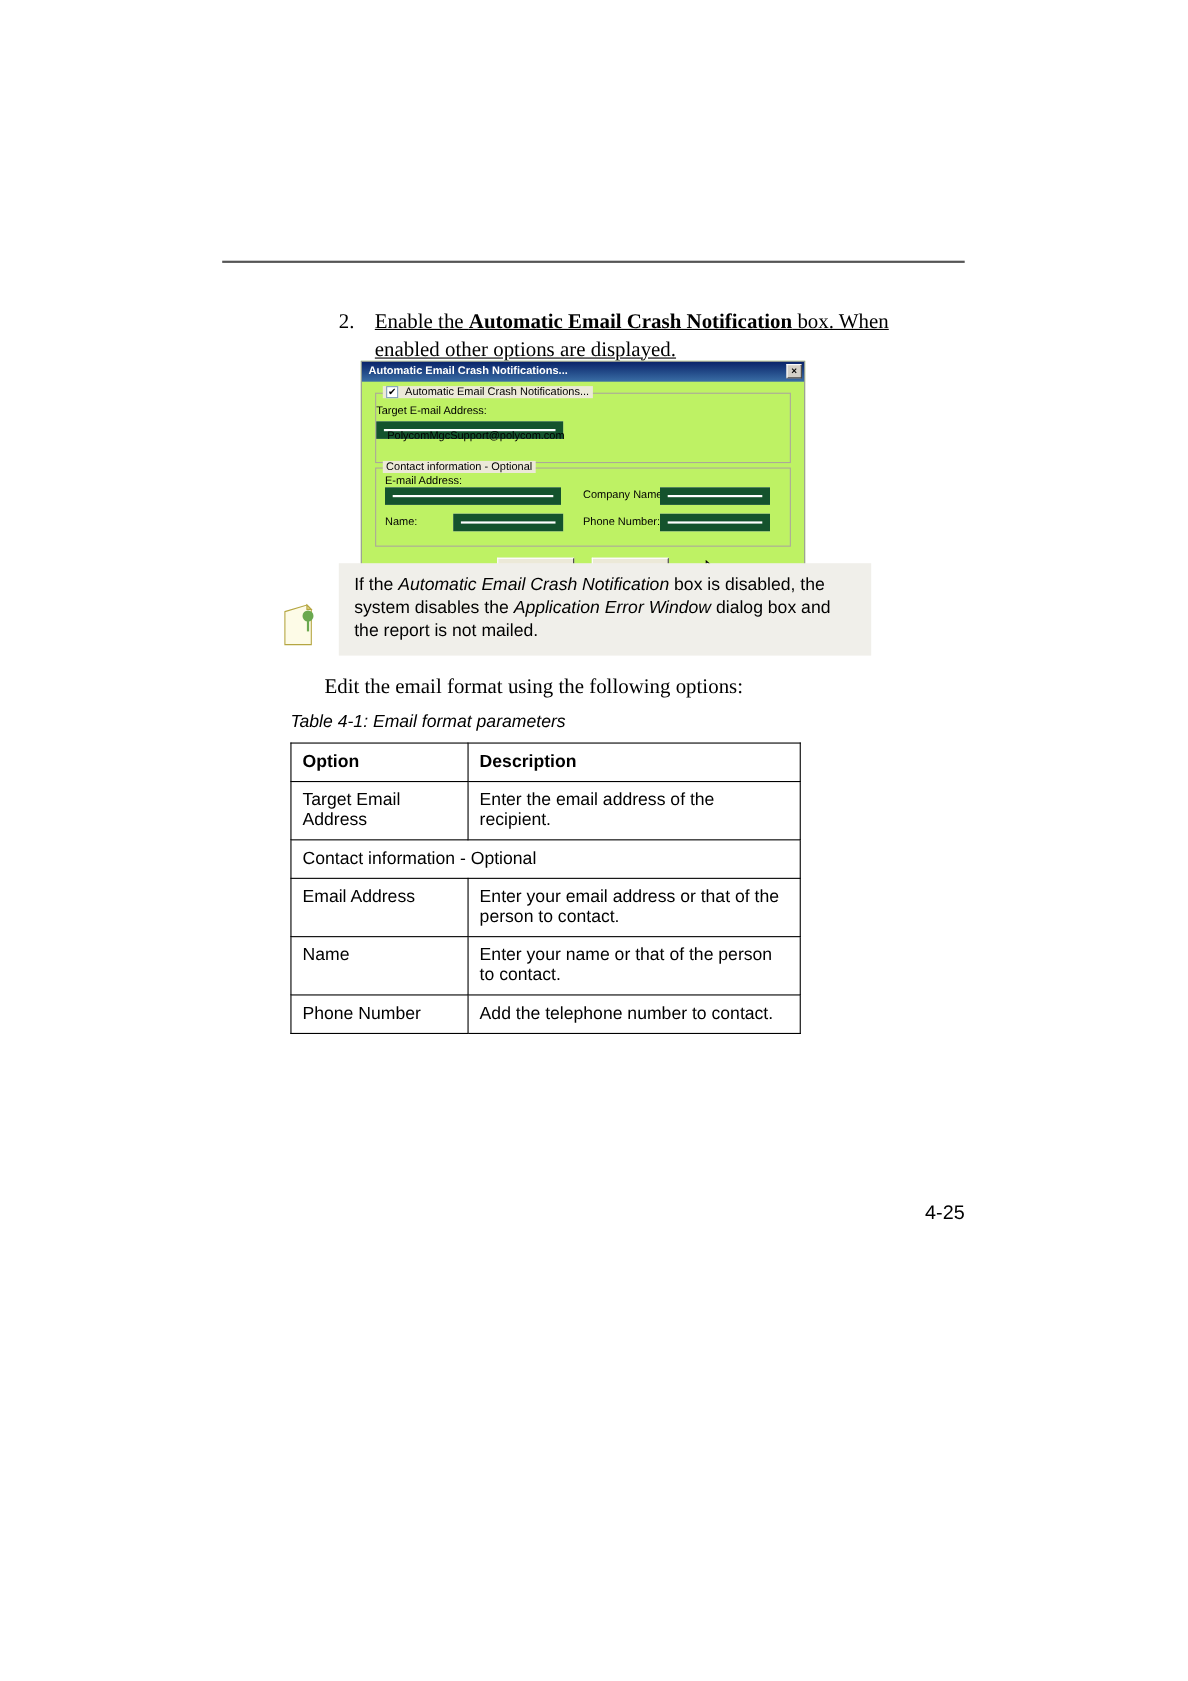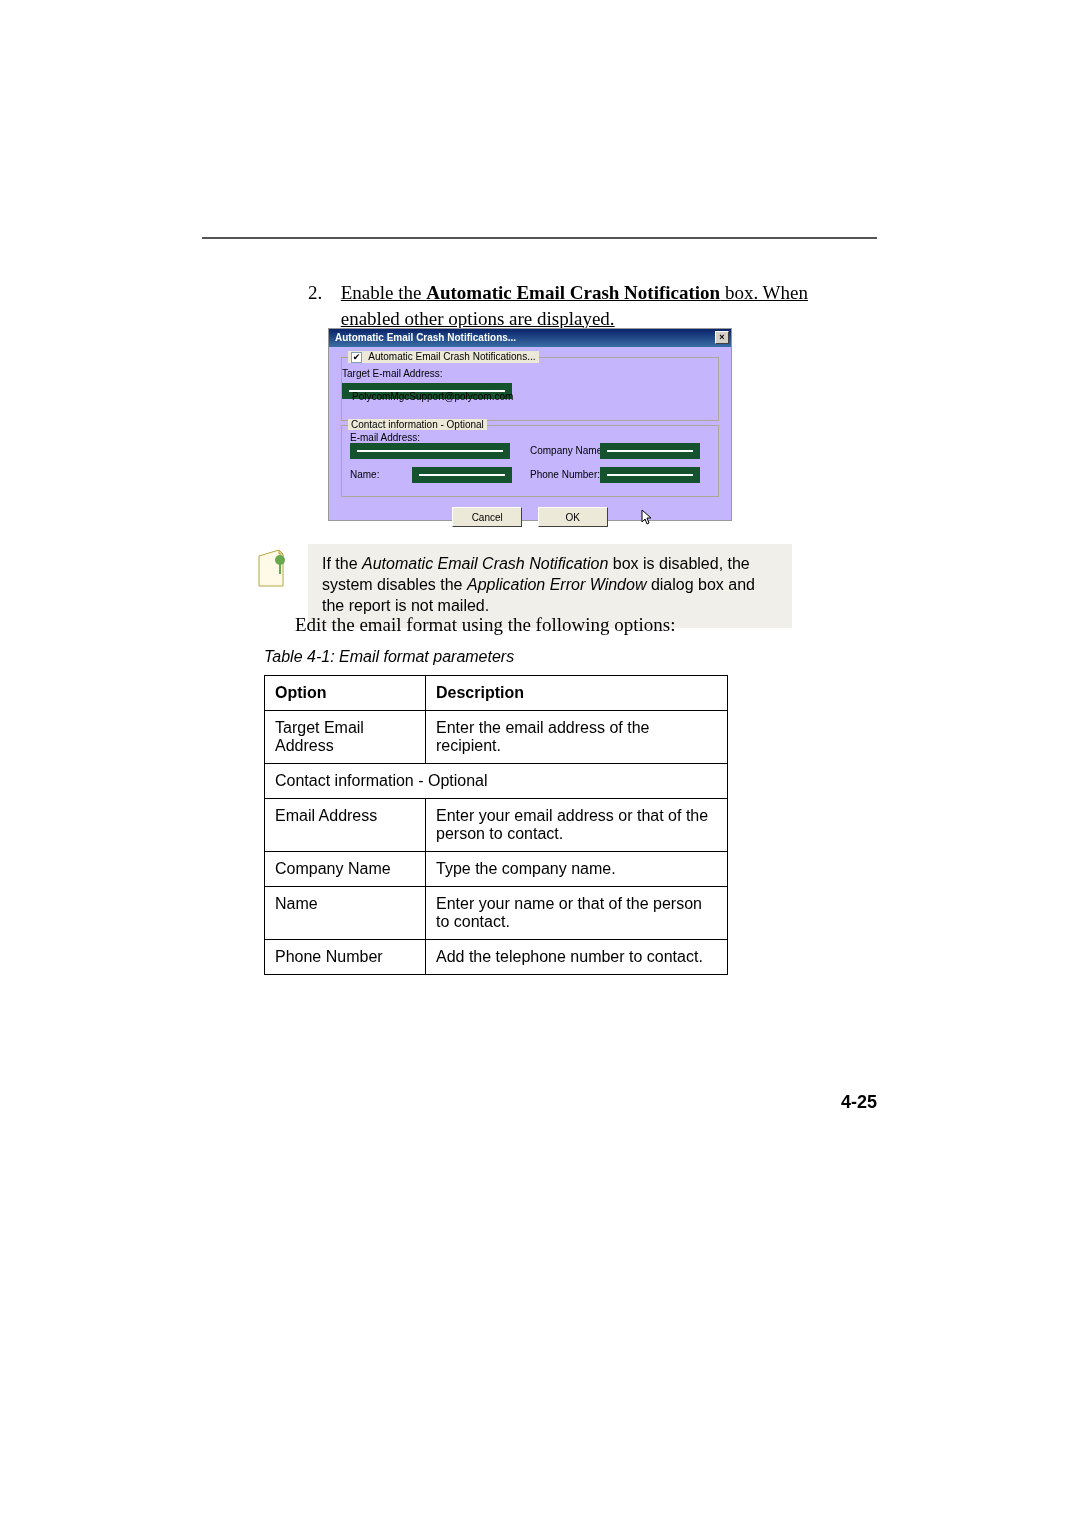--- a/index.html
+++ b/index.html
@@ -54,7 +54,7 @@
     font-family: Tahoma, Arial, sans-serif;
     font-size: 10px;
     color: #000;
-    background: #c4b5fd;
+    background: #bef264;
     border: 1px solid #999;
     box-sizing: border-box;
   }

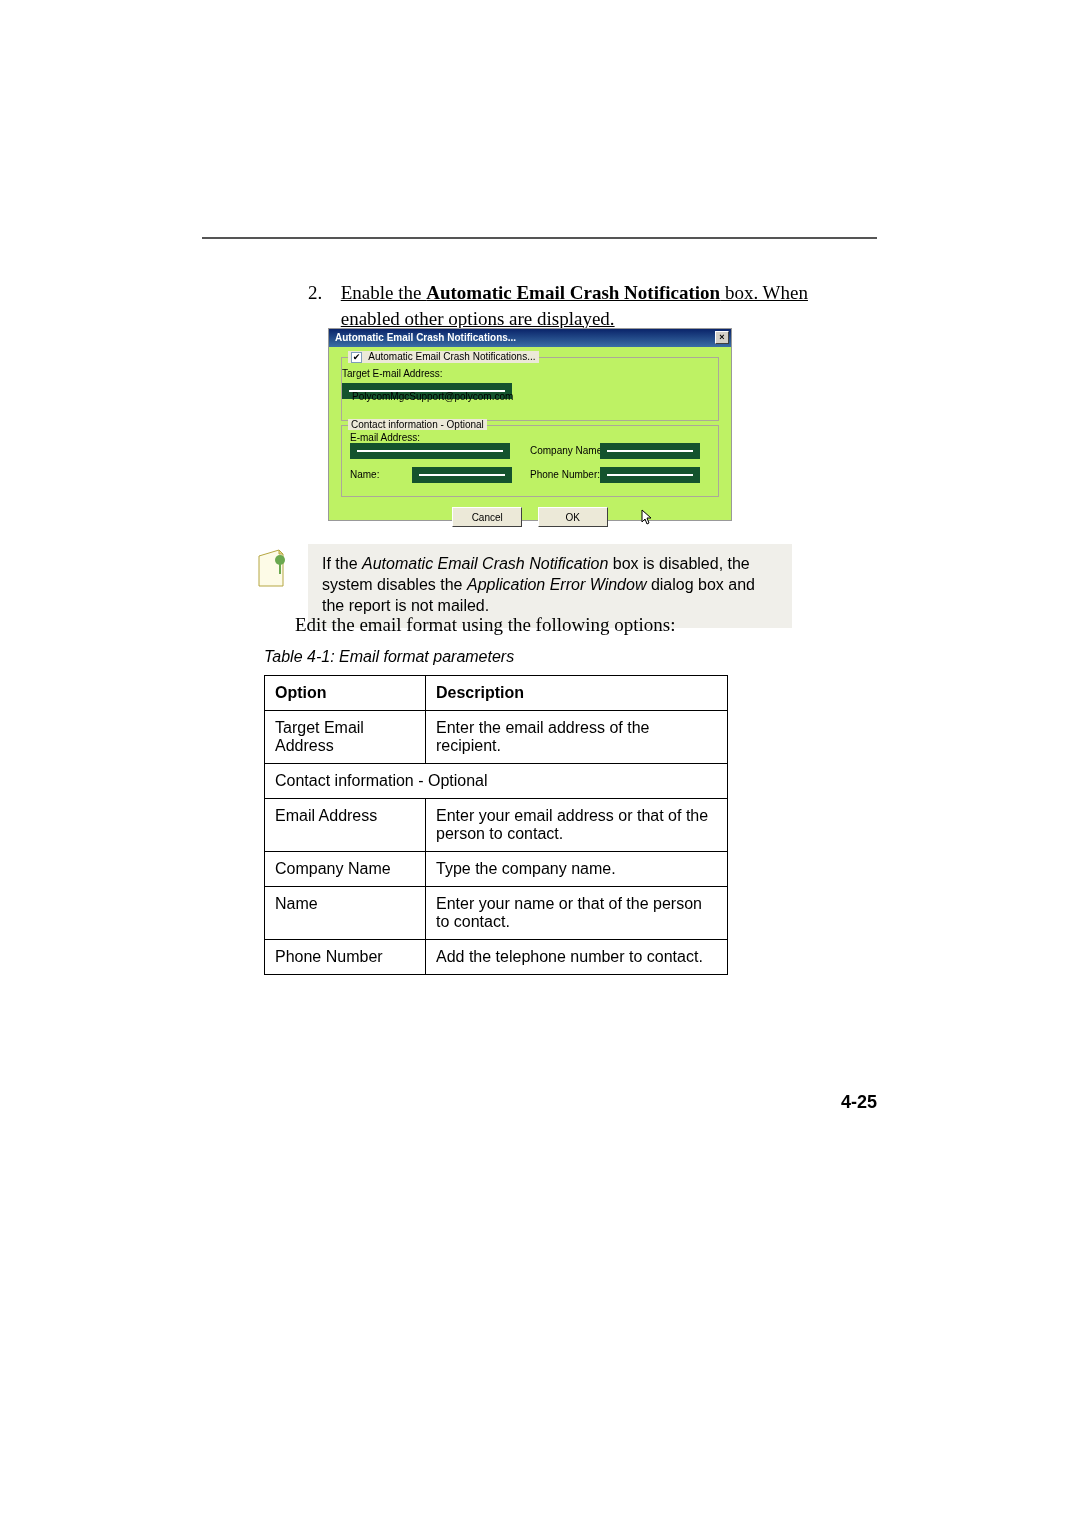--- a/index.html
+++ b/index.html
@@ -172,7 +172,7 @@
   .note-box {
     position: absolute;
     left: 308px;
-    top: 544px;
+    top: 512px;
     width: 484px;
     background: #f0efea;
     padding: 10px 14px 12px 14px;

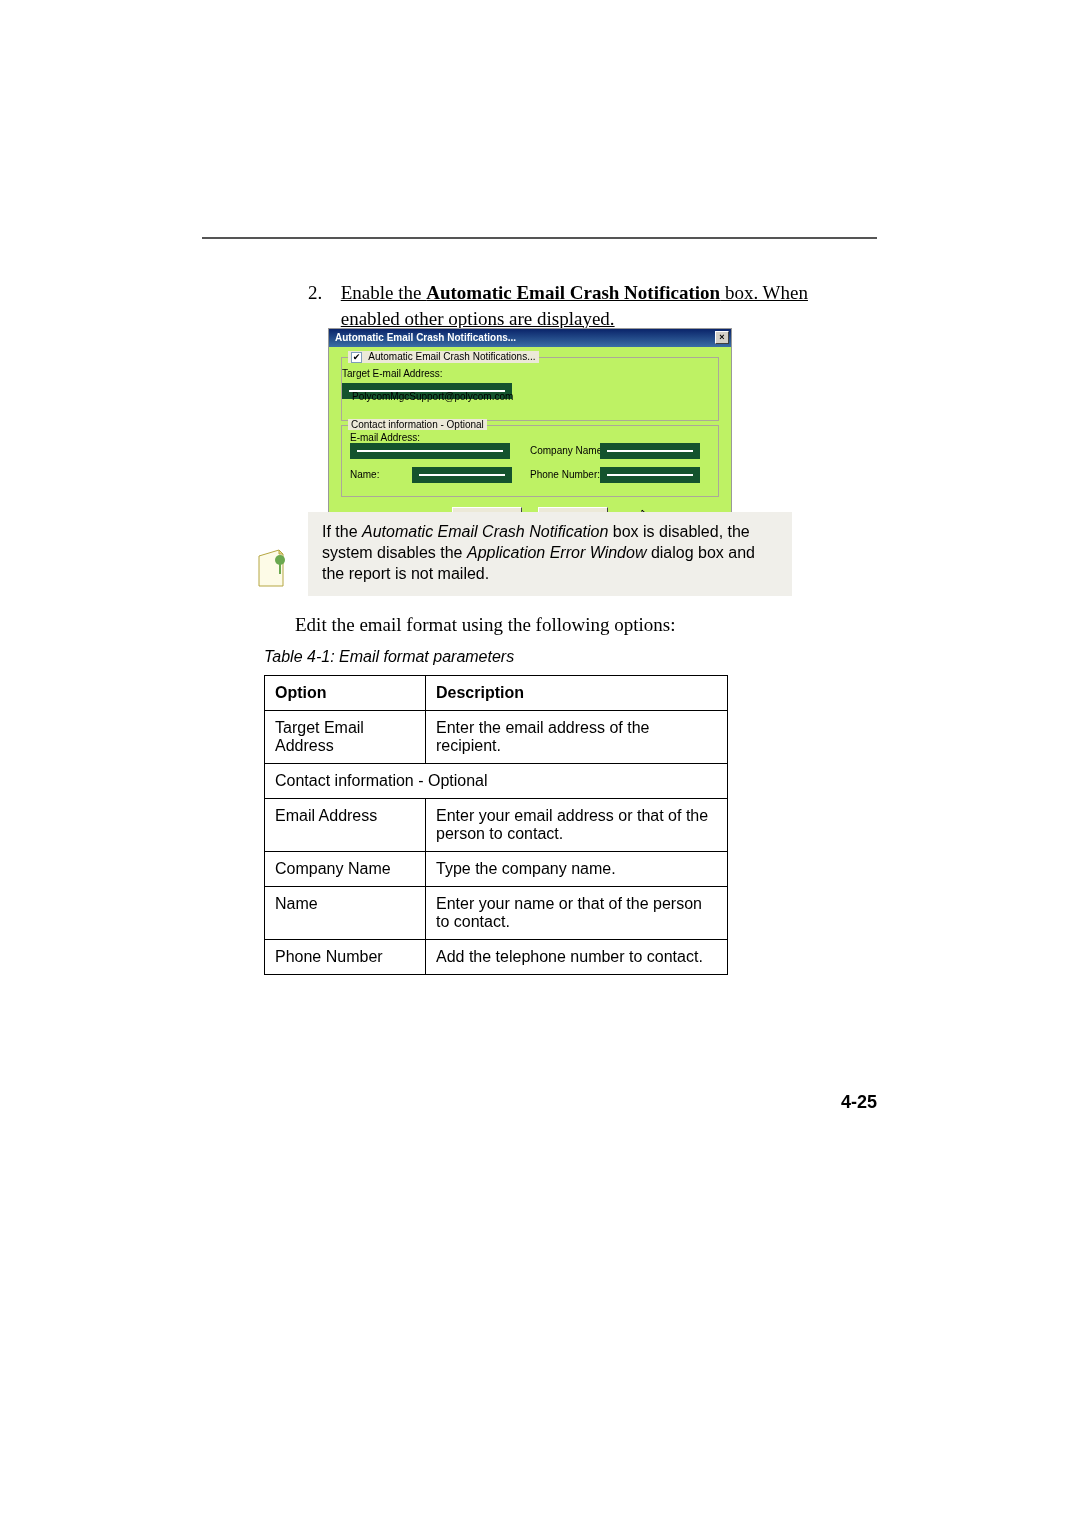--- a/index.html
+++ b/index.html
@@ -327,10 +327,6 @@
         <td>Enter your email address or that of the person to contact.</td>
       </tr>
       <tr>
-        <td>Company Name</td>
-        <td>Type the company name.</td>
-      </tr>
-      <tr>
         <td>Name</td>
         <td>Enter your name or that of the person to contact.</td>
       </tr>

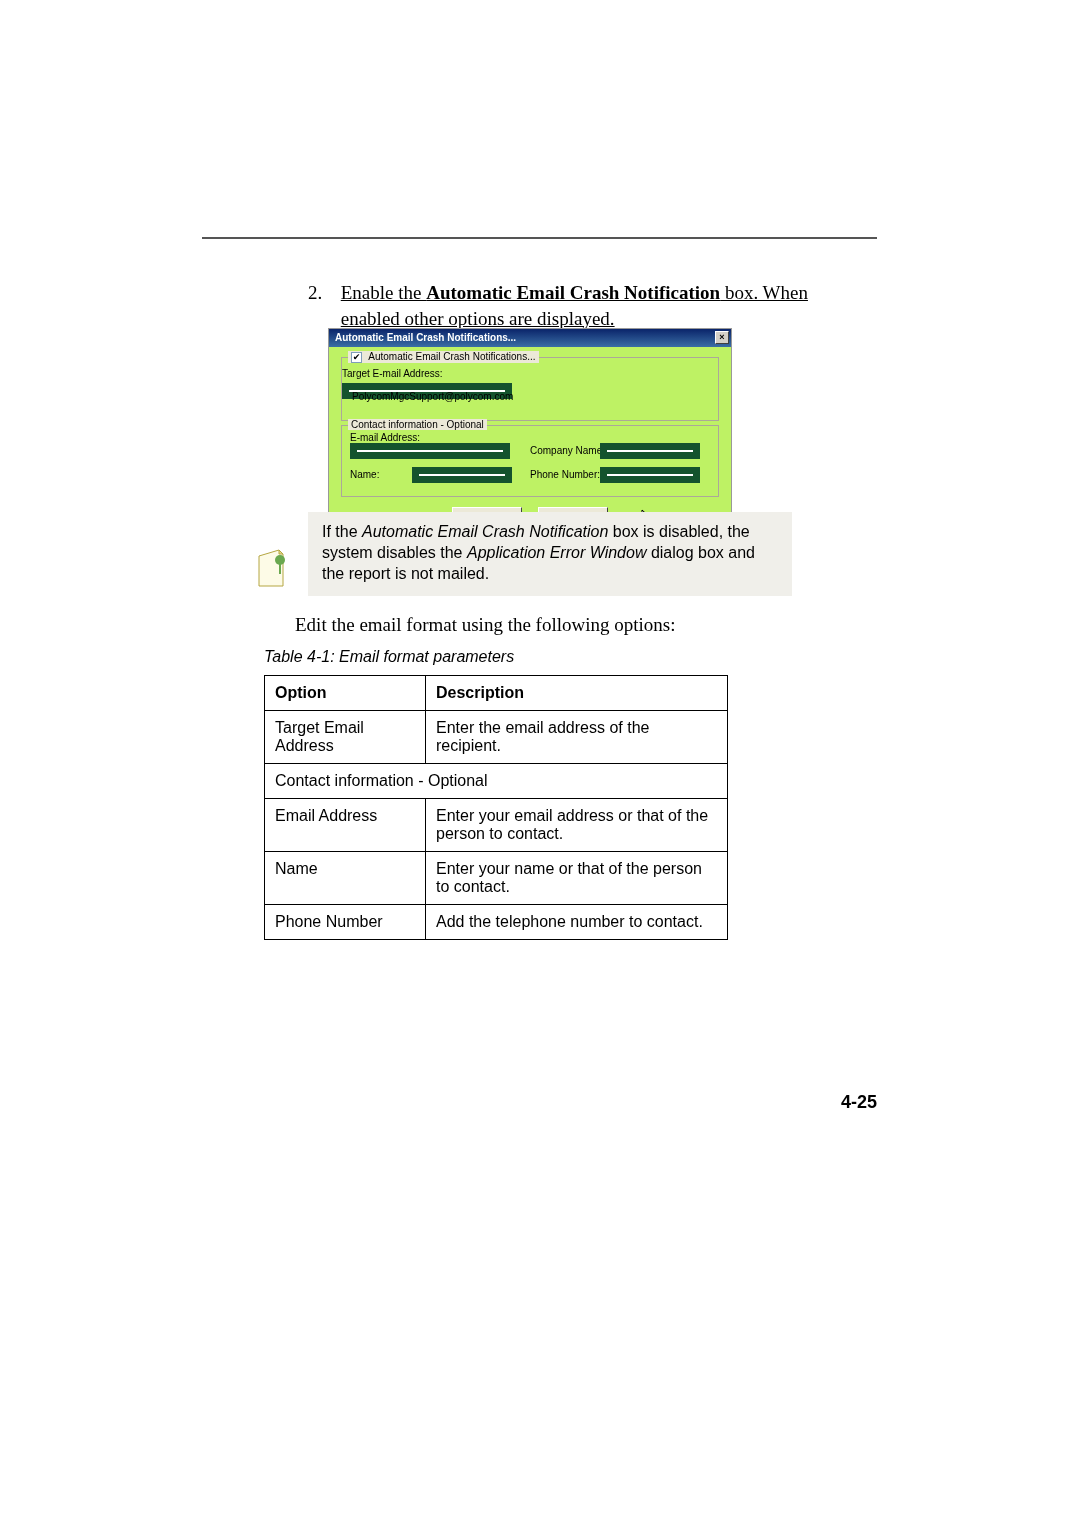--- a/index.html
+++ b/index.html
@@ -225,7 +225,7 @@
     right: 203px;
     bottom: 415px;
     font-family: Arial, Helvetica, sans-serif;
-    font-weight: bold;
+    font-weight: normal;
     font-size: 18px;
   }
 </style>

